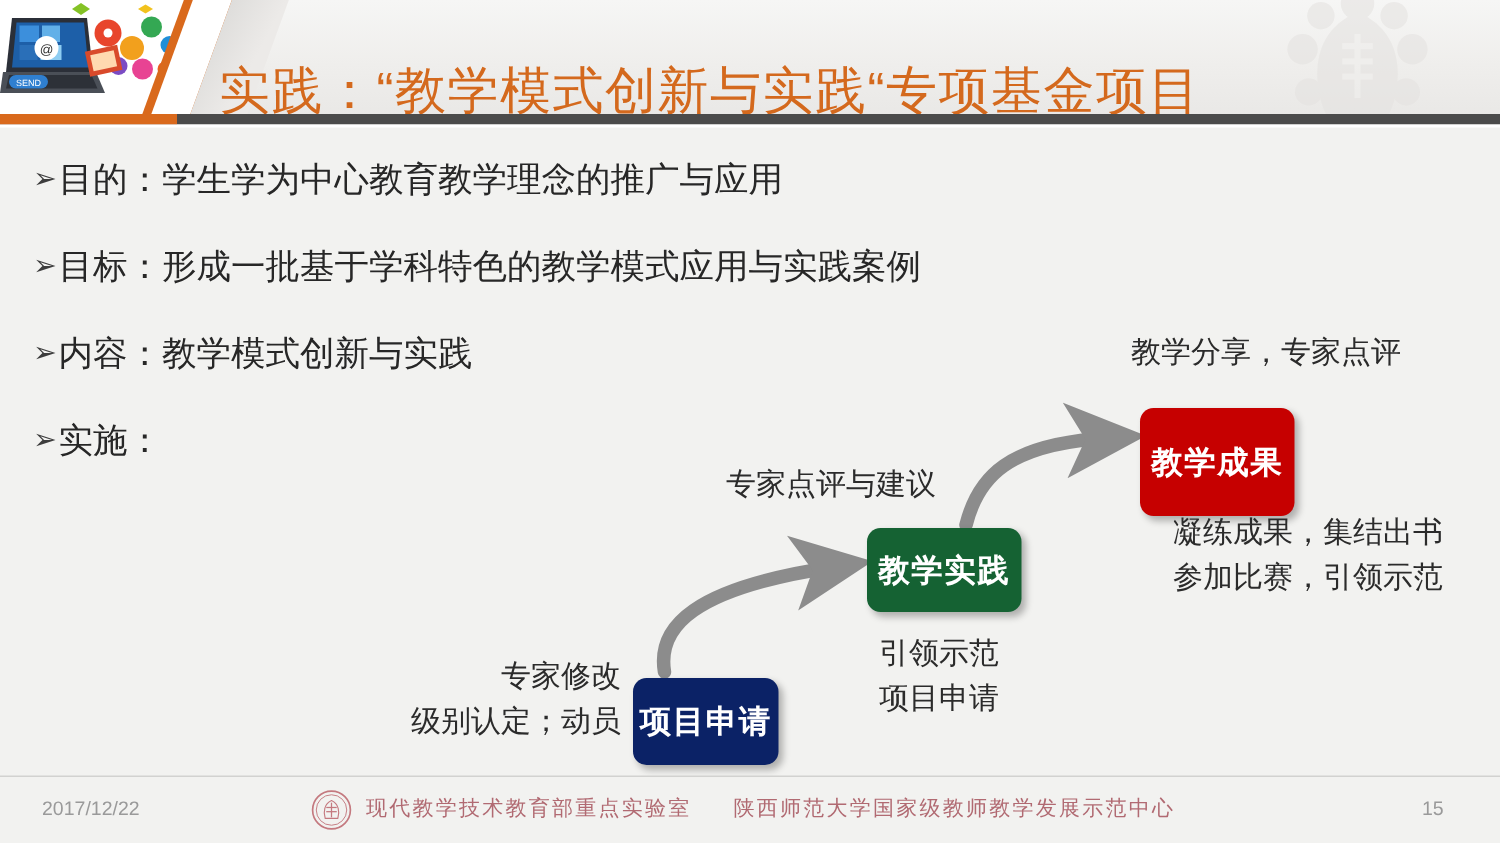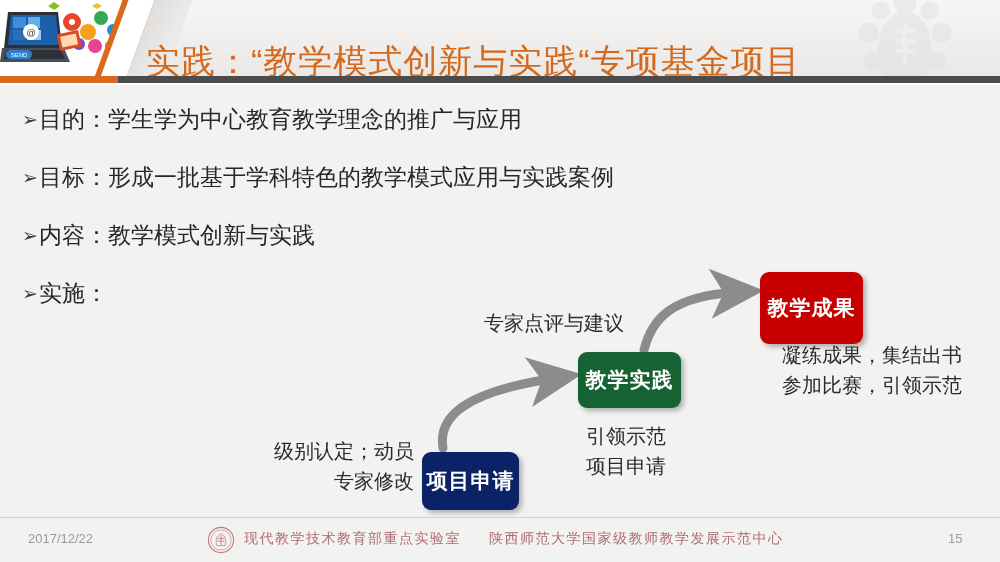--- a/index.html
+++ b/index.html
@@ -272,6 +272,7 @@
   <div class="nodebox" id="node-practice">教学实践</div>
   <div class="nodebox" id="node-result">教学成果</div>
 
+  <div class="ctext" id="t-share">教学分享，专家点评</div>
 
   <div class="ctext" id="t-expert">专家点评与建议</div>
 

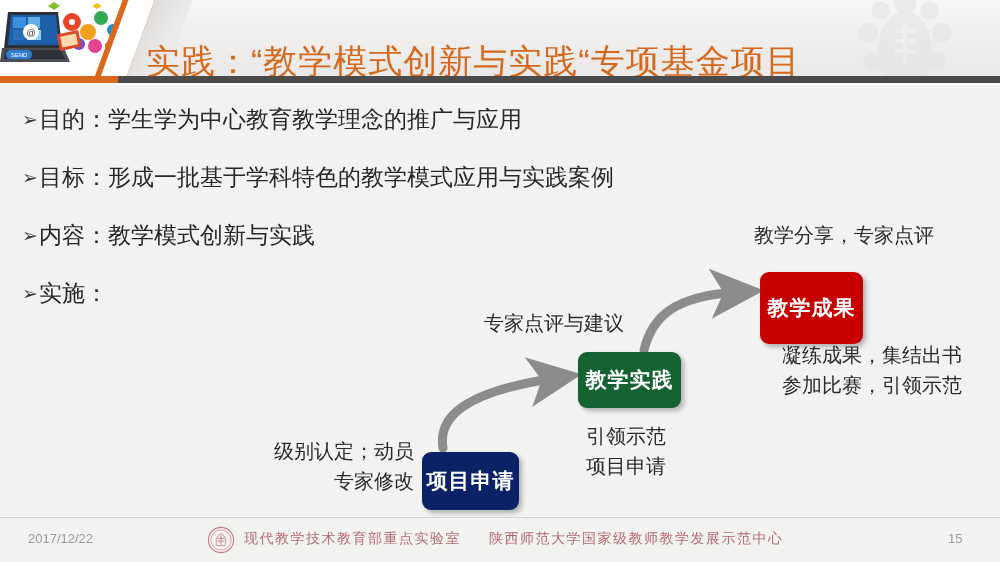--- a/index.html
+++ b/index.html
@@ -287,8 +287,8 @@
   </div>
 
   <div class="ctext" id="t-revise">
+    <div>专家修改</div>
     <div>级别认定；动员</div>
-    <div>专家修改</div>
   </div>
 
   <div id="footline"></div>

